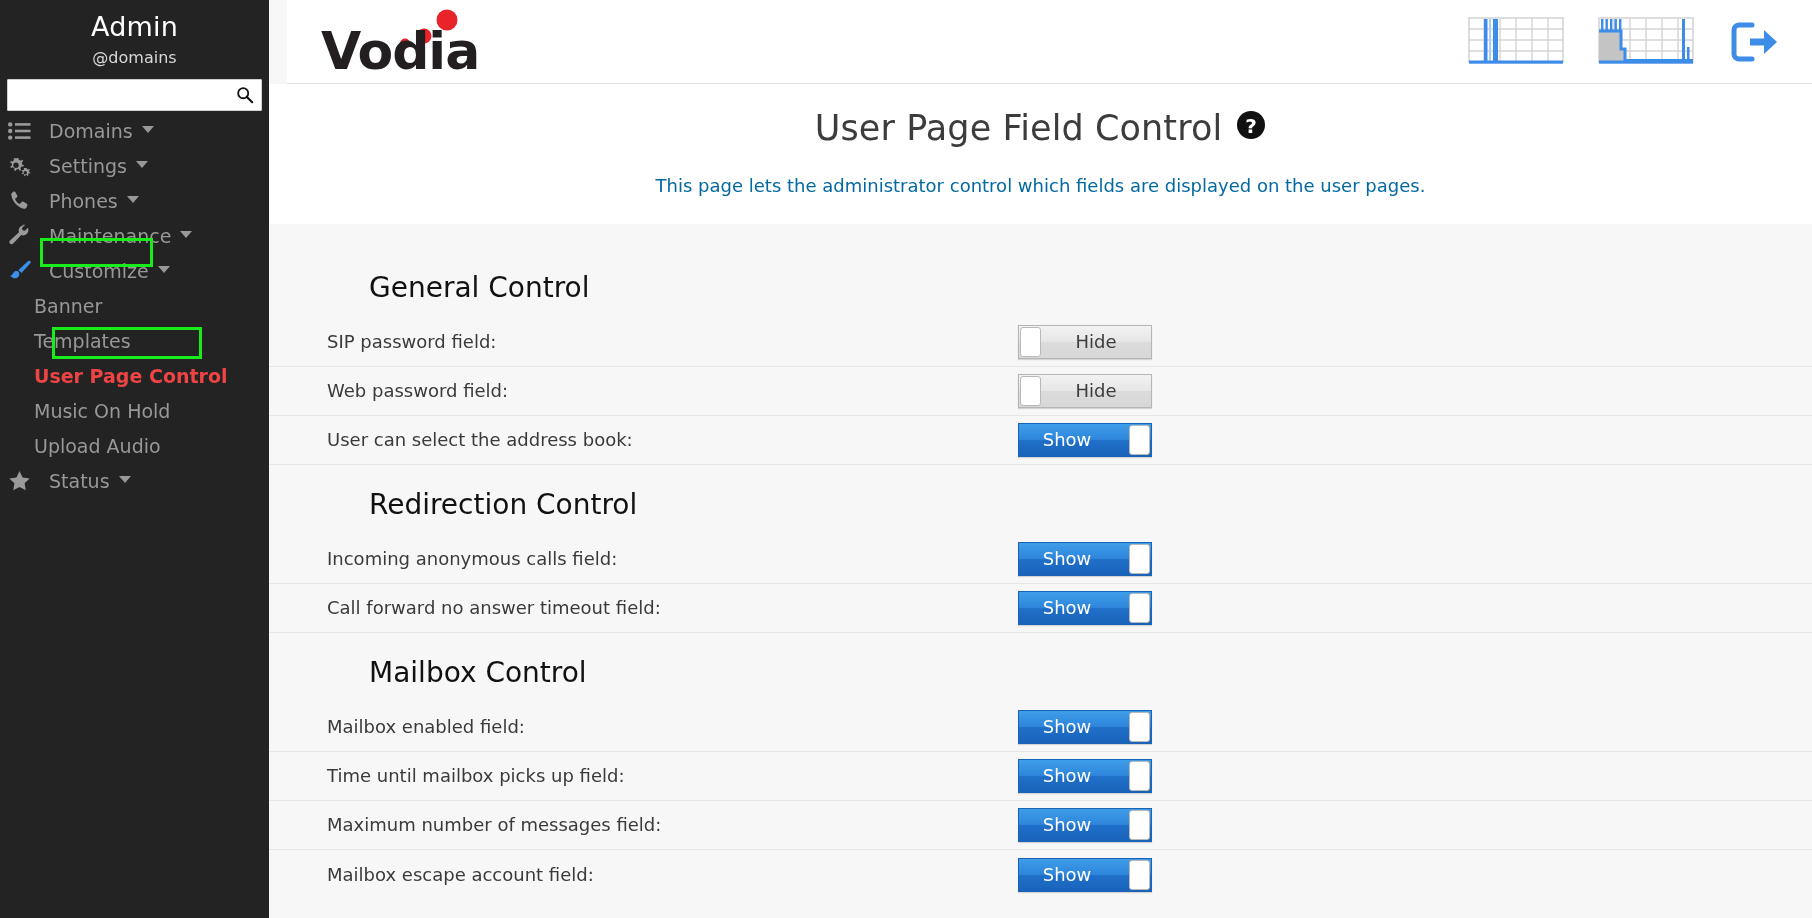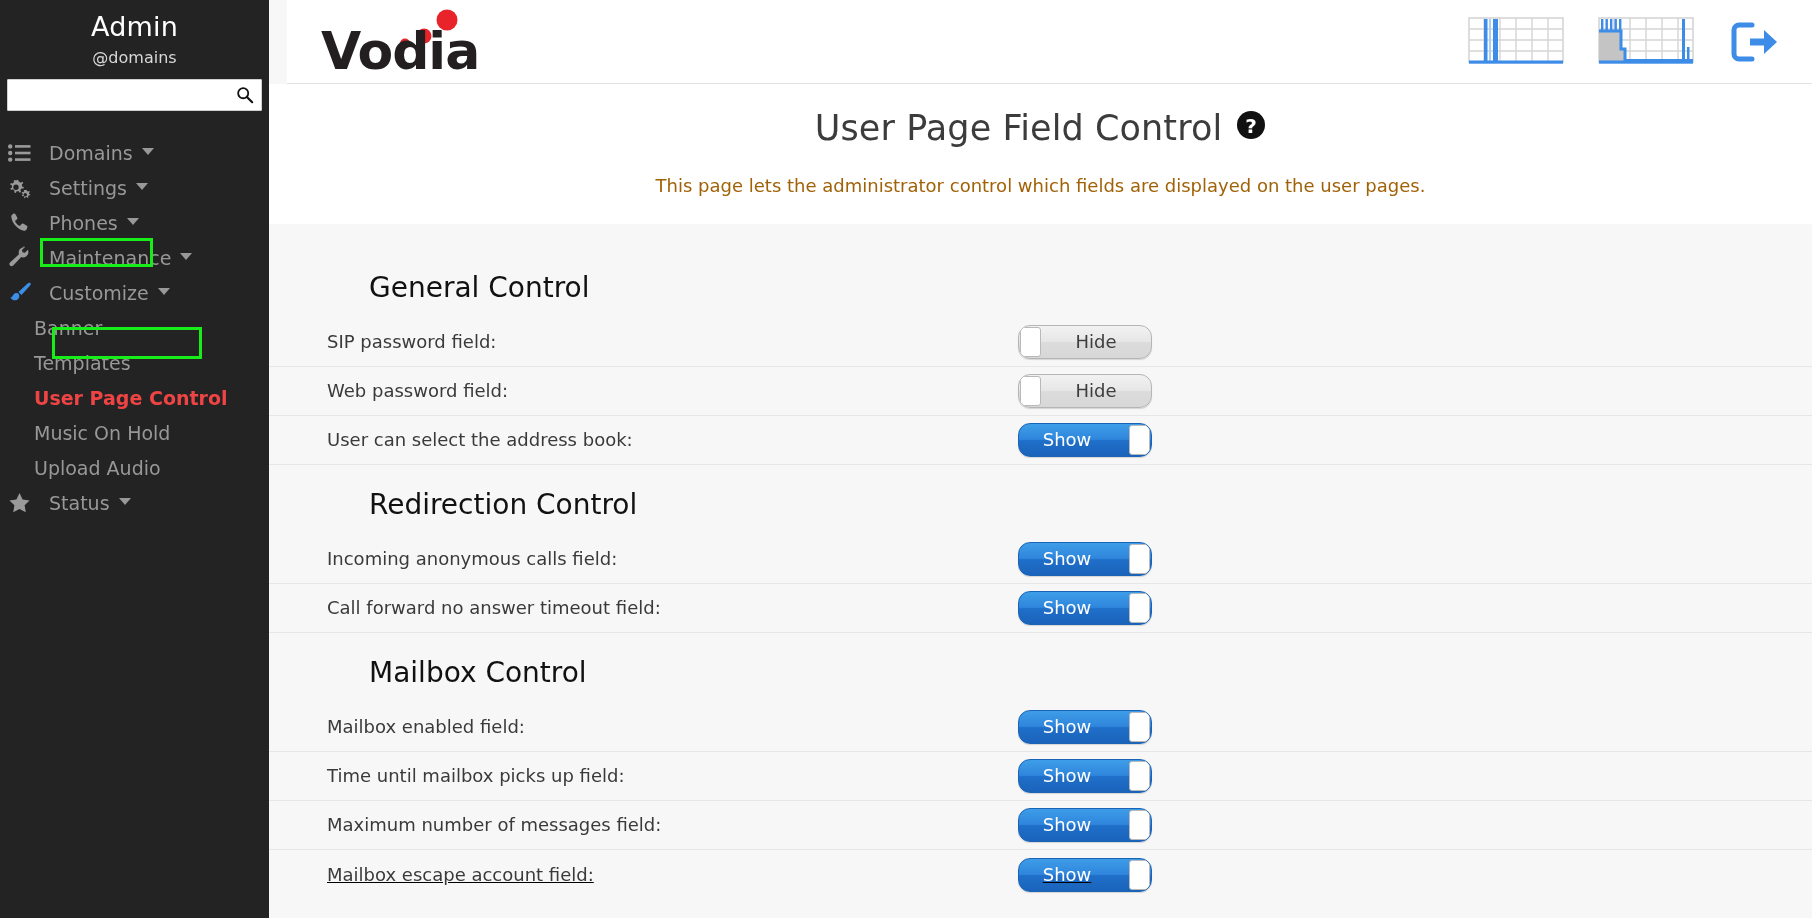--- a/index.html
+++ b/index.html
@@ -75,7 +75,7 @@
     pointer-events: none;
   }
 
-  .sb-nav { margin-top: 24px; }
+  .sb-nav { margin-top: 2px; }
 
   .sb-item {
     display: flex;

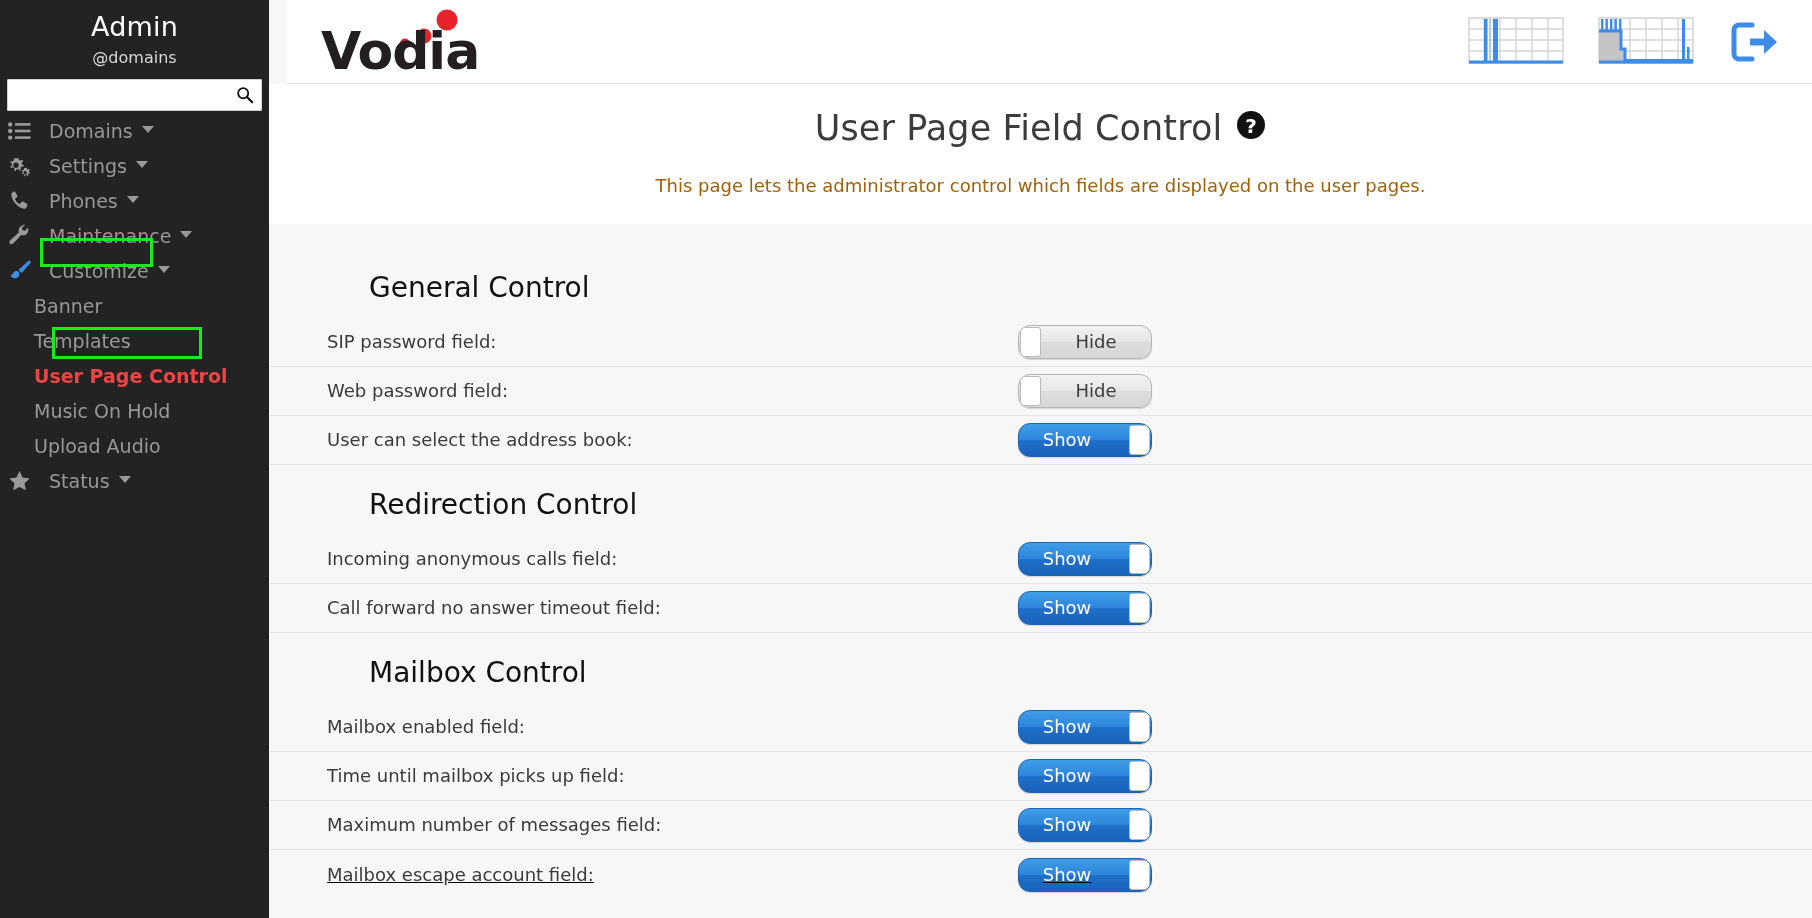--- a/index.html
+++ b/index.html
@@ -189,7 +189,7 @@
   #page-subtitle {
     margin-top: 24px;
     font-size: 18px;
-    color: #a16207;
+    color: #0369a1;
     line-height: 24px;
   }
 

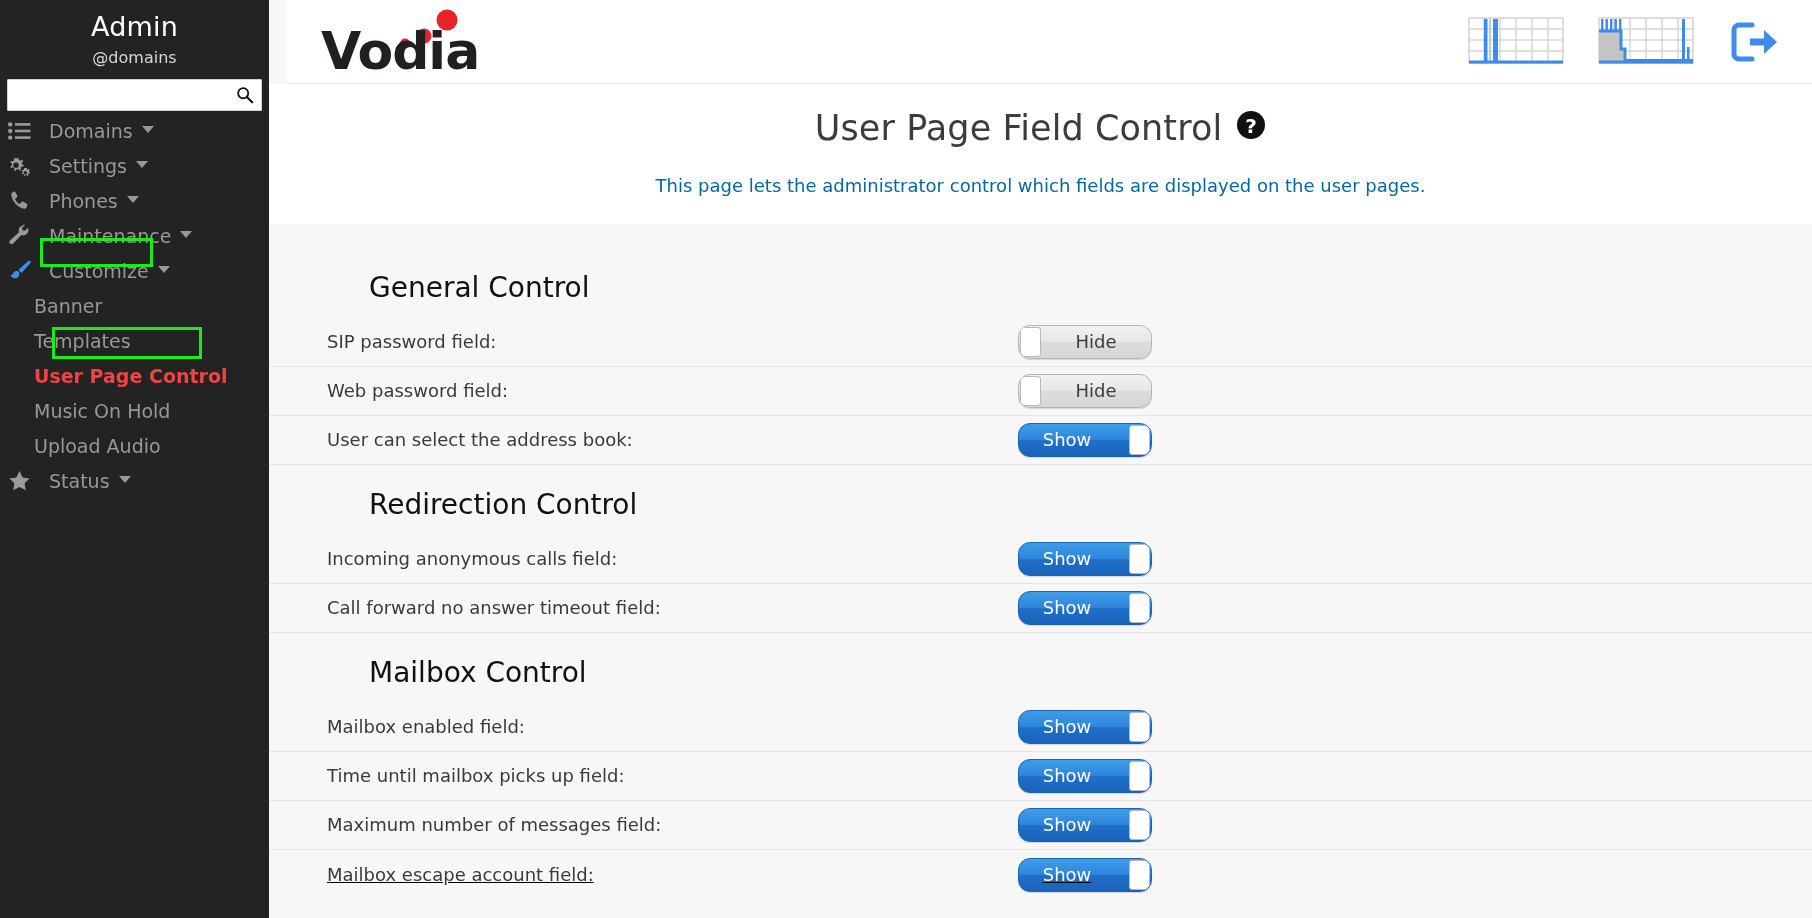--- a/index.html
+++ b/index.html
@@ -228,7 +228,7 @@
   .toggle {
     width: 134px;
     height: 34px;
-    border-radius: 12px;
+    border-radius: 0;
     position: relative;
     cursor: pointer;
     border: 1px solid #b3b3b3;

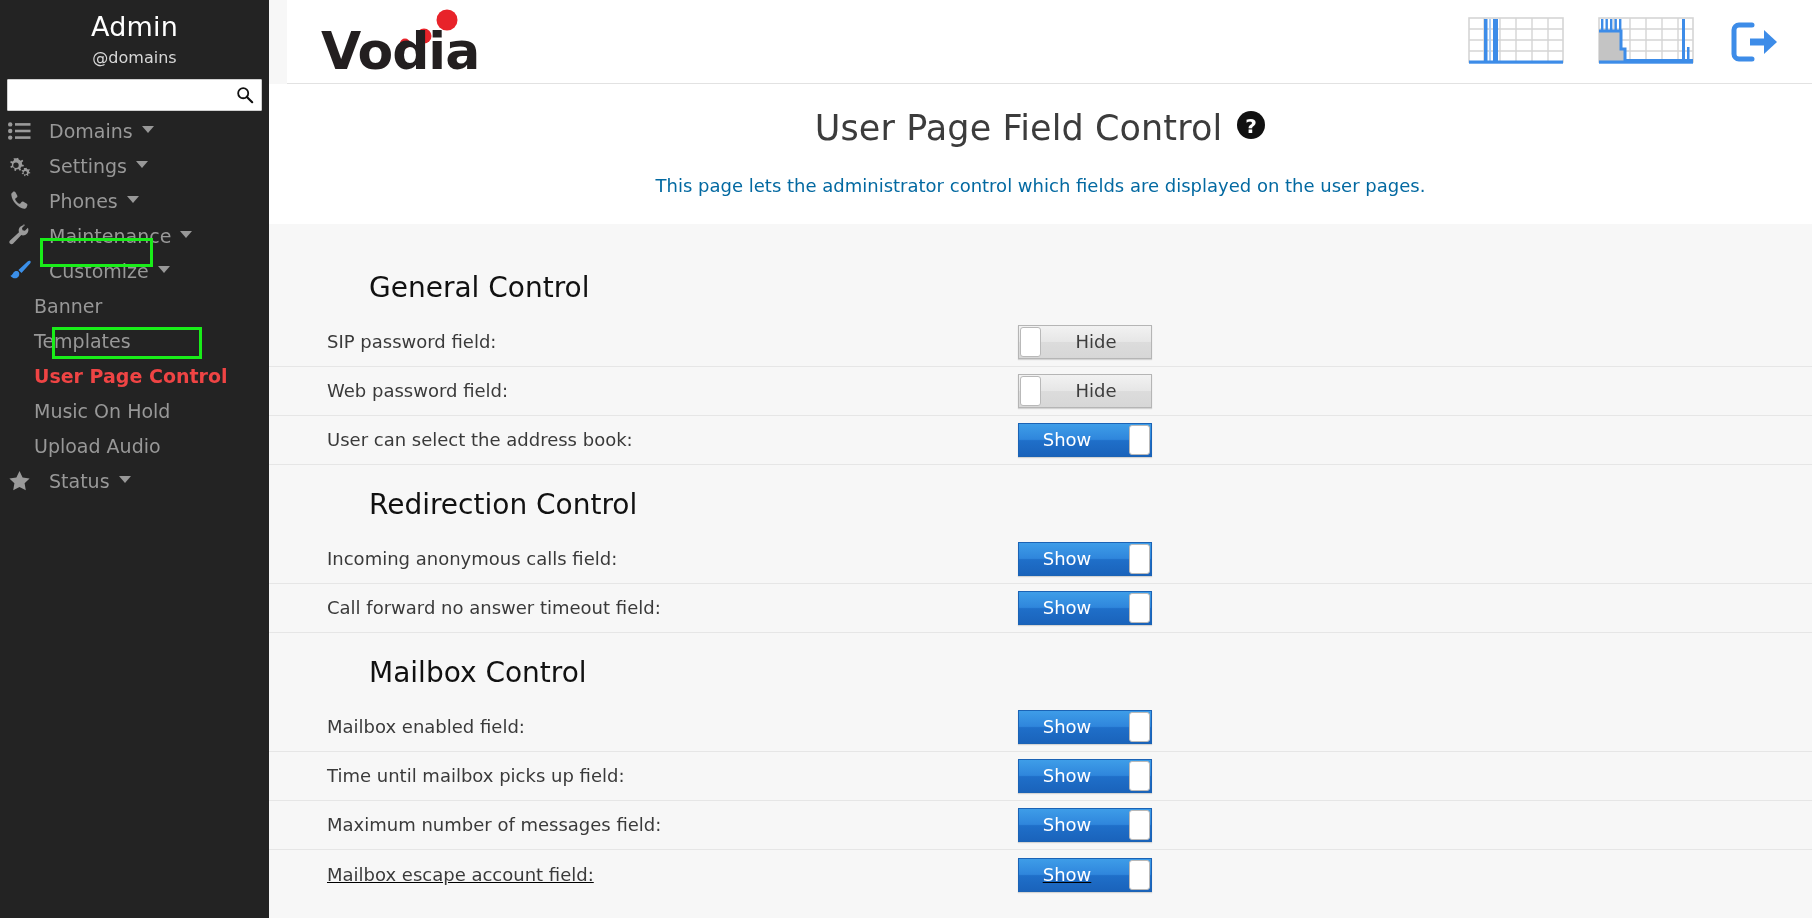--- a/index.html
+++ b/index.html
@@ -216,7 +216,7 @@
     border-bottom: 1px solid #e6e6e6;
     padding-left: 58px;
   }
-  .row:last-child { border-bottom: none; text-decoration: underline; }
+  .row:last-child { border-bottom: none; }
   .row-label {
     font-size: 18px;
     color: #3a3a3a;

